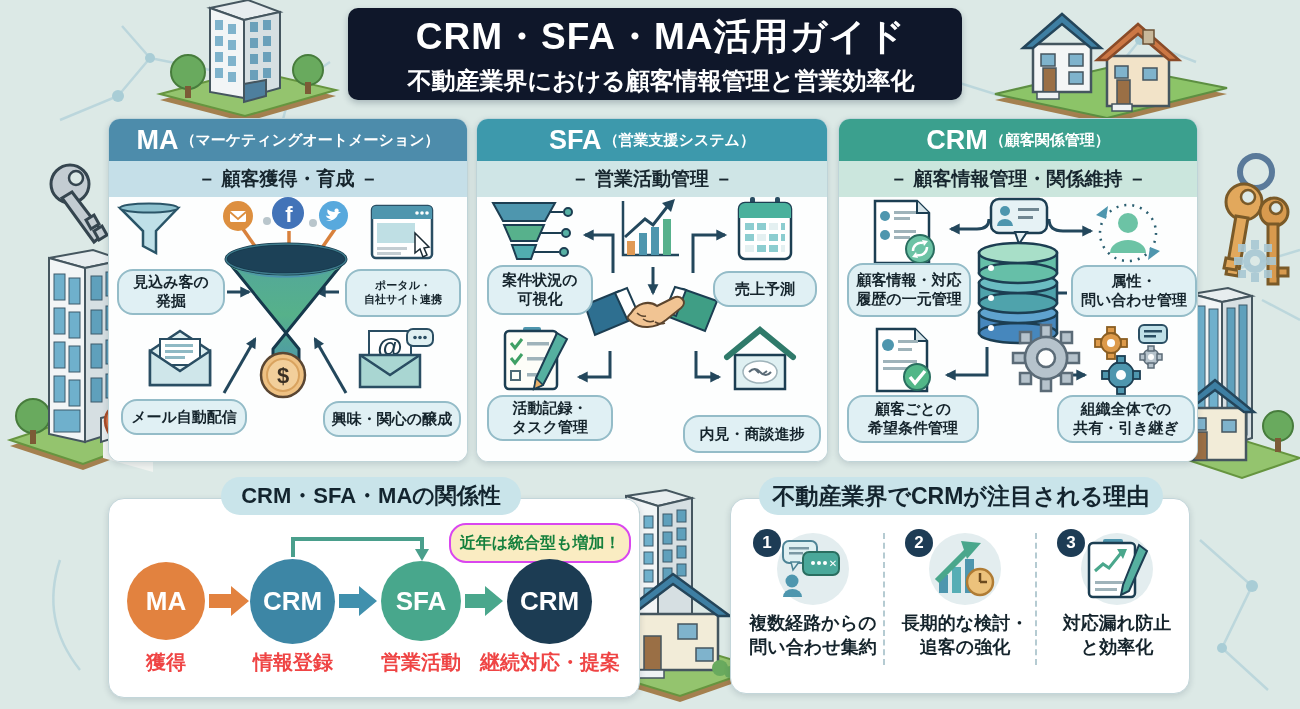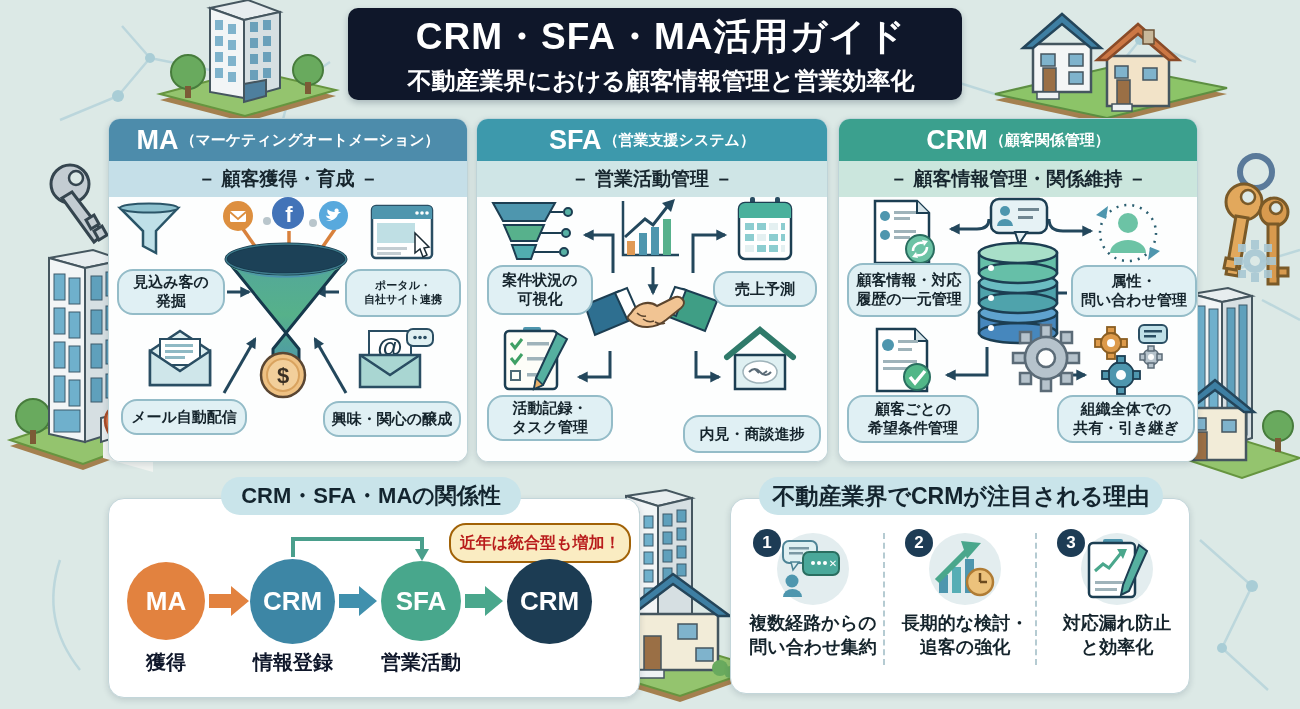--- a/index.html
+++ b/index.html
@@ -38,7 +38,7 @@
     display:flex; align-items:center; justify-content:center; }
   .step-caption { position:absolute; font-weight:bold; font-size:20px; color:#0f172a; text-align:center; white-space:pre-line; }
   .callout { position:absolute; left:340px; top:24px; width:182px; height:40px; background:#faecc2;
-    border:2px solid #a16207; border-radius:17px; font-weight:bold; font-size:16px; color:#b91c1c;
+    border:2px solid #d946ef; border-radius:17px; font-weight:bold; font-size:16px; color:#15803d;
     display:flex; align-items:center; justify-content:center; }
 
   .reason-badge { position:absolute; width:28px; height:28px; border-radius:50%; color:#fff;

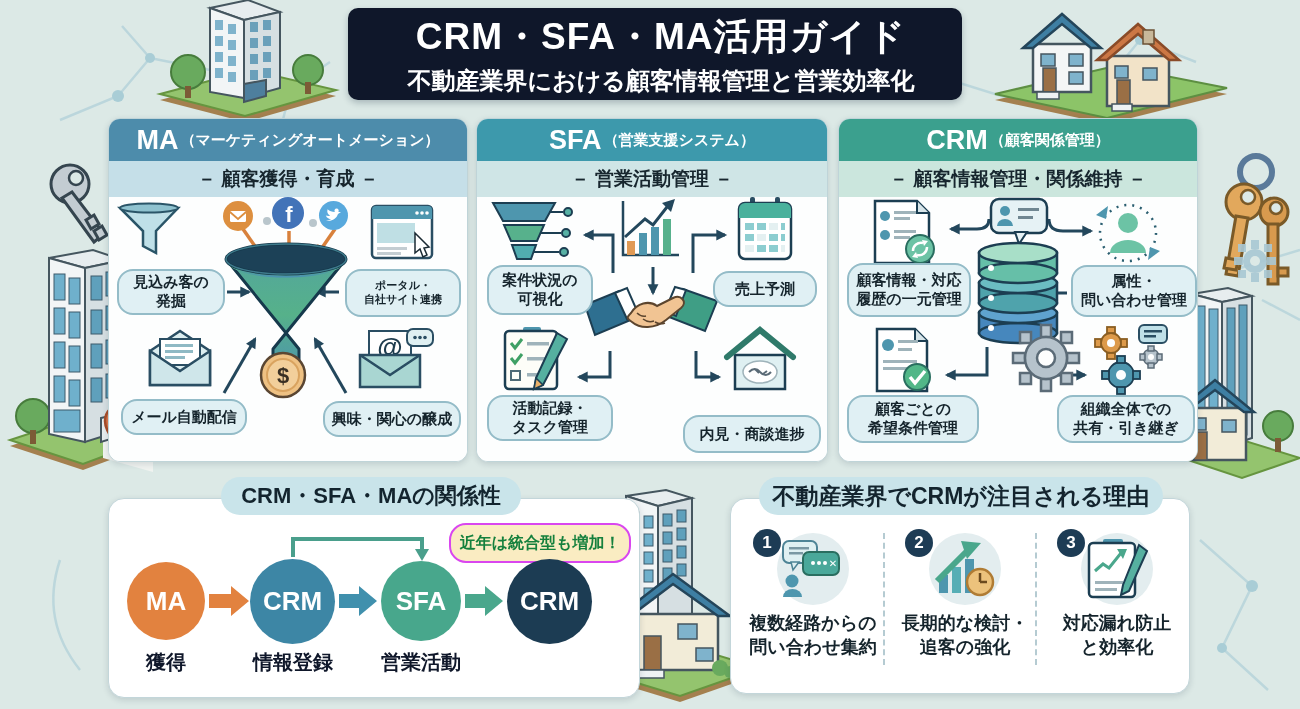--- a/index.html
+++ b/index.html
@@ -36,7 +36,7 @@
     font-weight:bold; font-size:22px; color:#13242e; display:flex; align-items:center; justify-content:center; z-index:6; }
   .step-circle { position:absolute; border-radius:50%; color:#fff; font-weight:bold; font-size:26px;
     display:flex; align-items:center; justify-content:center; }
-  .step-caption { position:absolute; font-weight:bold; font-size:20px; color:#0f172a; text-align:center; white-space:pre-line; }
+  .step-caption { position:absolute; font-weight:bold; font-size:20px; color:#ef4444; text-align:center; white-space:pre-line; }
   .callout { position:absolute; left:340px; top:24px; width:182px; height:40px; background:#faecc2;
     border:2px solid #d946ef; border-radius:17px; font-weight:bold; font-size:16px; color:#15803d;
     display:flex; align-items:center; justify-content:center; }

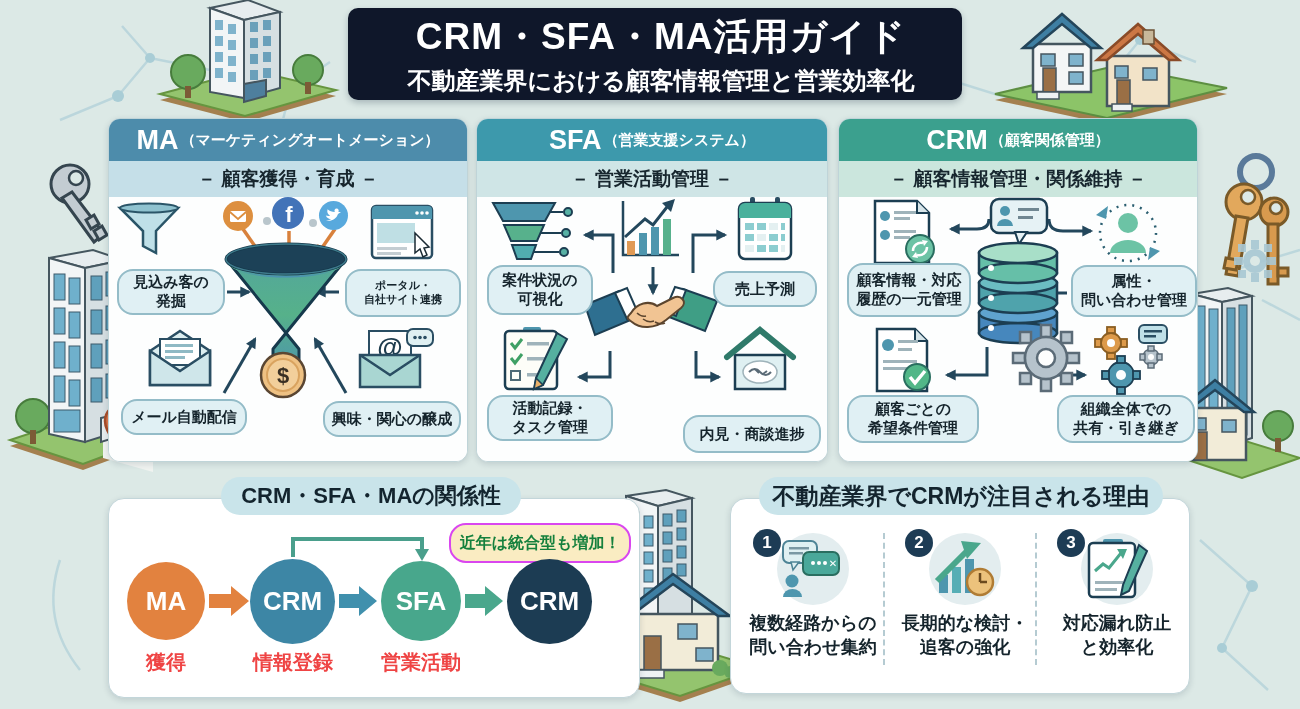--- a/index.html
+++ b/index.html
@@ -637,6 +637,7 @@
     <div class="step-caption" style="left:17px;top:150px;width:80px">獲得</div>
     <div class="step-caption" style="left:134px;top:150px;width:100px">情報登録</div>
     <div class="step-caption" style="left:262px;top:150px;width:100px">営業活動</div>
+    <div class="step-caption" style="left:365px;top:150px;width:152px">継続対応・提案</div>
   </div>
 
   <div class="panel" style="left:730px;top:498px;width:460px;height:196px">

